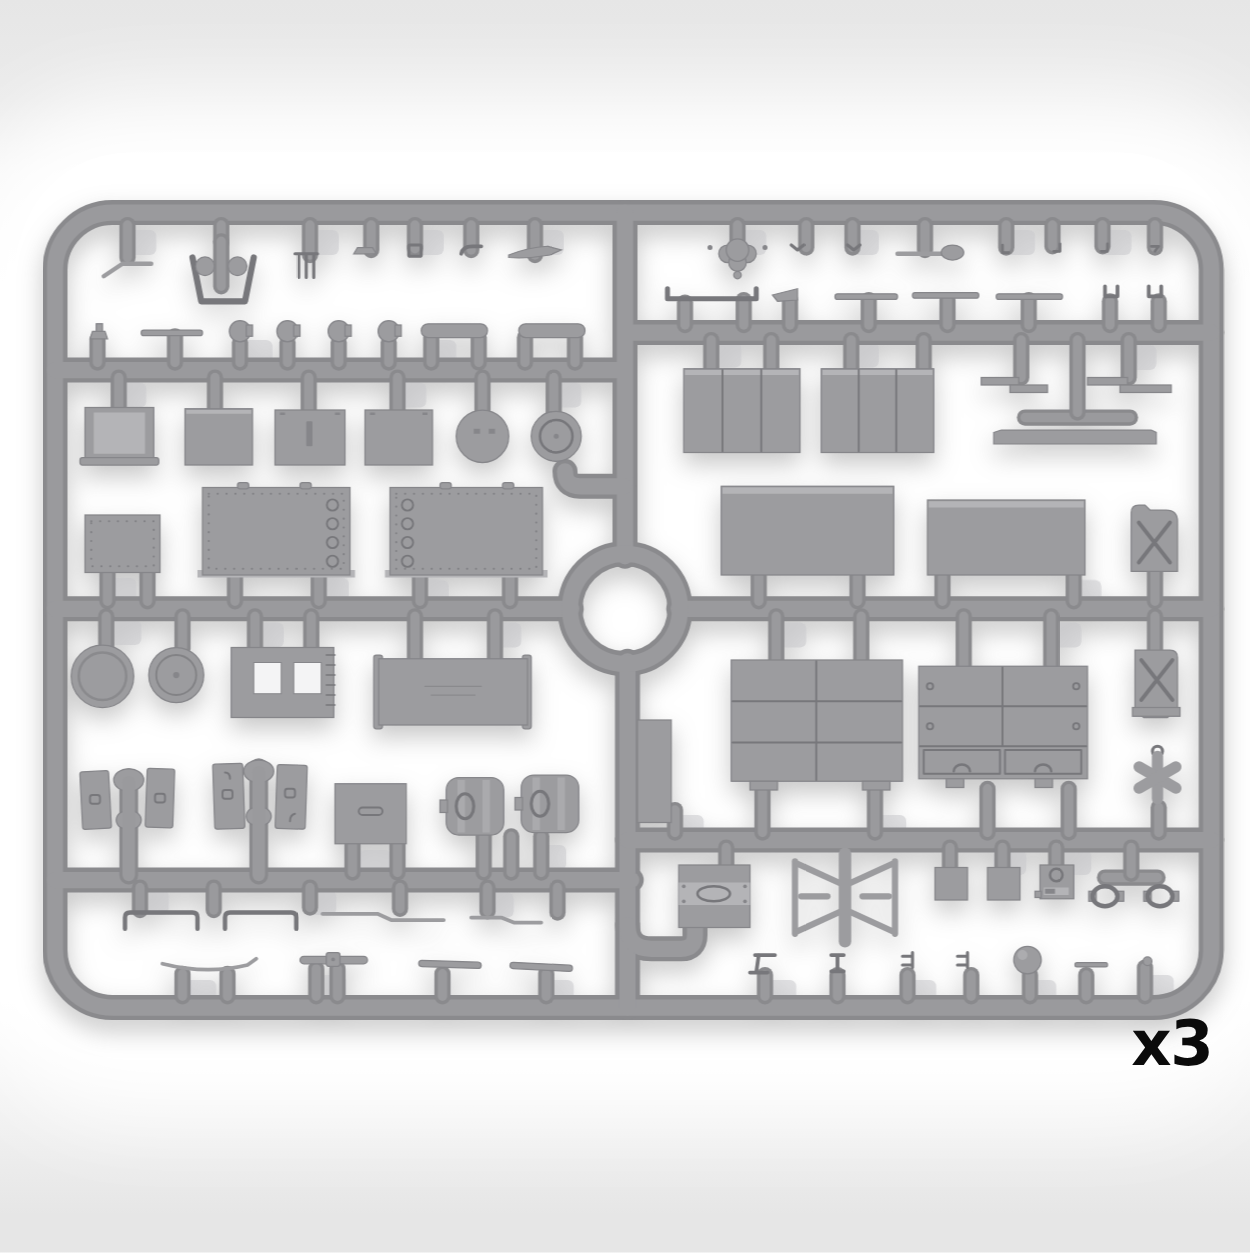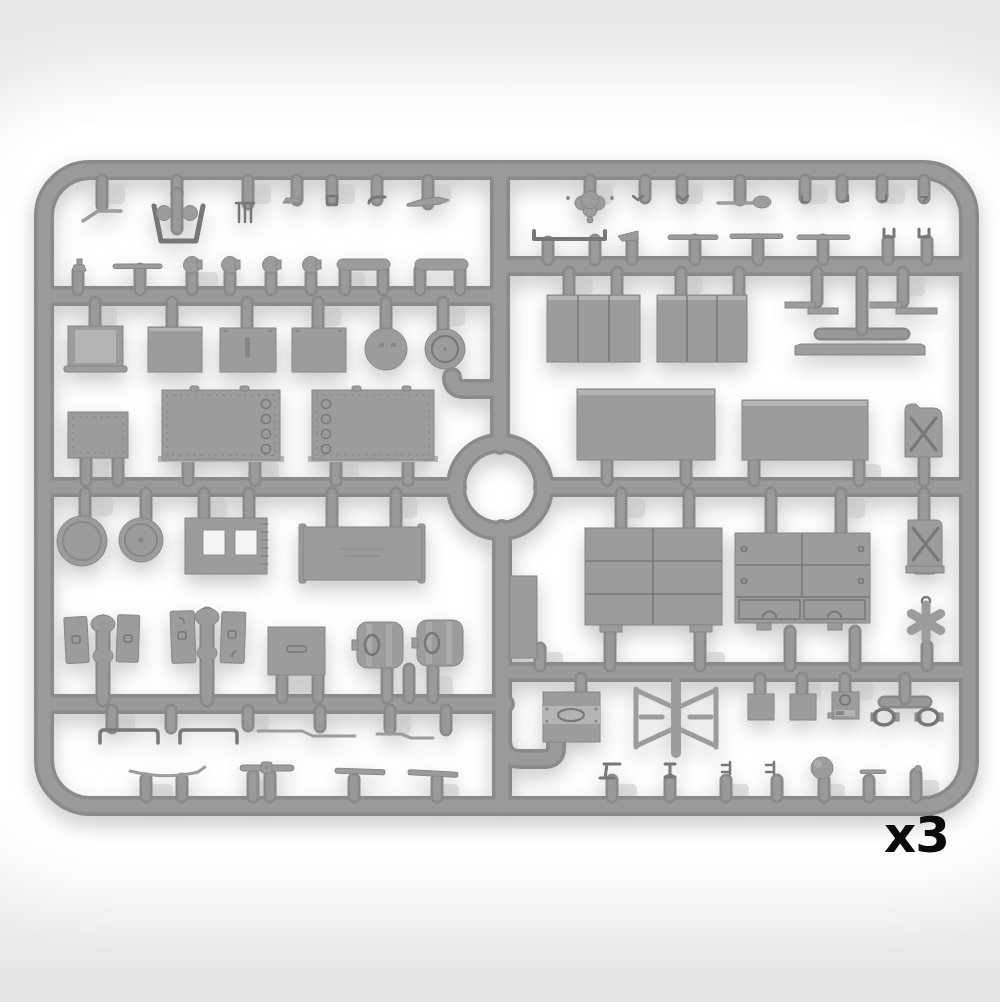--- a/index.html
+++ b/index.html
@@ -32,7 +32,7 @@
   .dots{fill:none;stroke:var(--detail);stroke-width:1.6;stroke-dasharray:.1 7;stroke-linecap:round;opacity:.75;}
   .ghost{fill:var(--ghost);opacity:.55;}
   .qty-label{
-    position:absolute;left:884px;top:806px;width:86px;text-align:left;
+    position:absolute;left:884px;top:806px;width:86px;text-align:right;
     font-size:50px;font-weight:800;letter-spacing:-1px;color:var(--label);
     font-family:"DejaVu Sans",sans-serif;
   }

